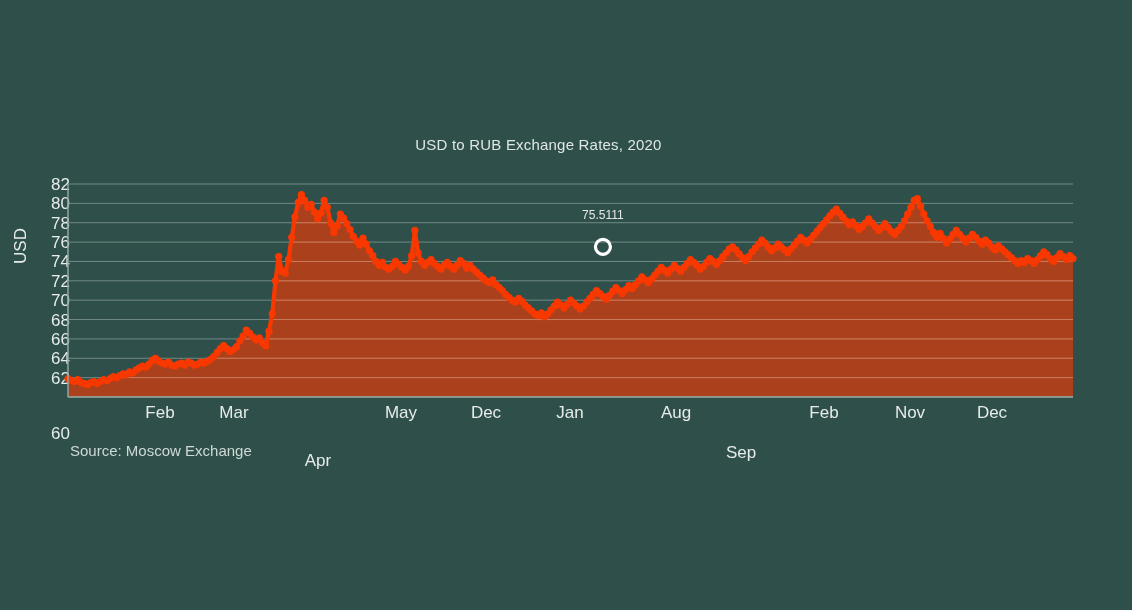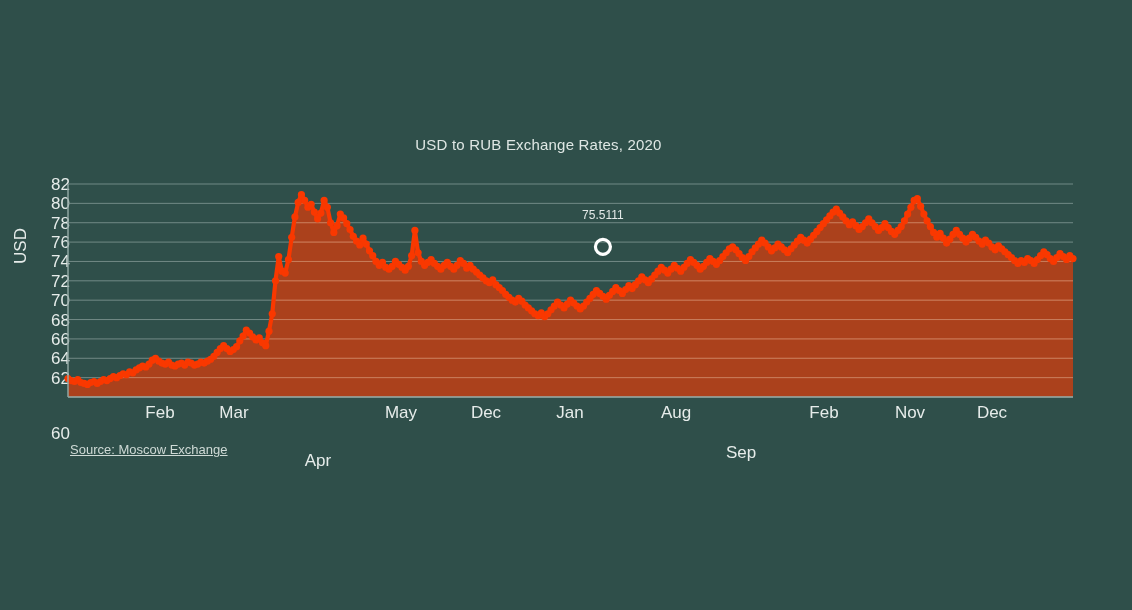--- a/index.html
+++ b/index.html
@@ -75,8 +75,7 @@
     left: 70px;
     top: 442px;
     color: #cfdad6;
-    font-size: 13px;
-    text-decoration: underline;
+    font-size: 15px;
   }
   #annotation-label {
     position: absolute;

